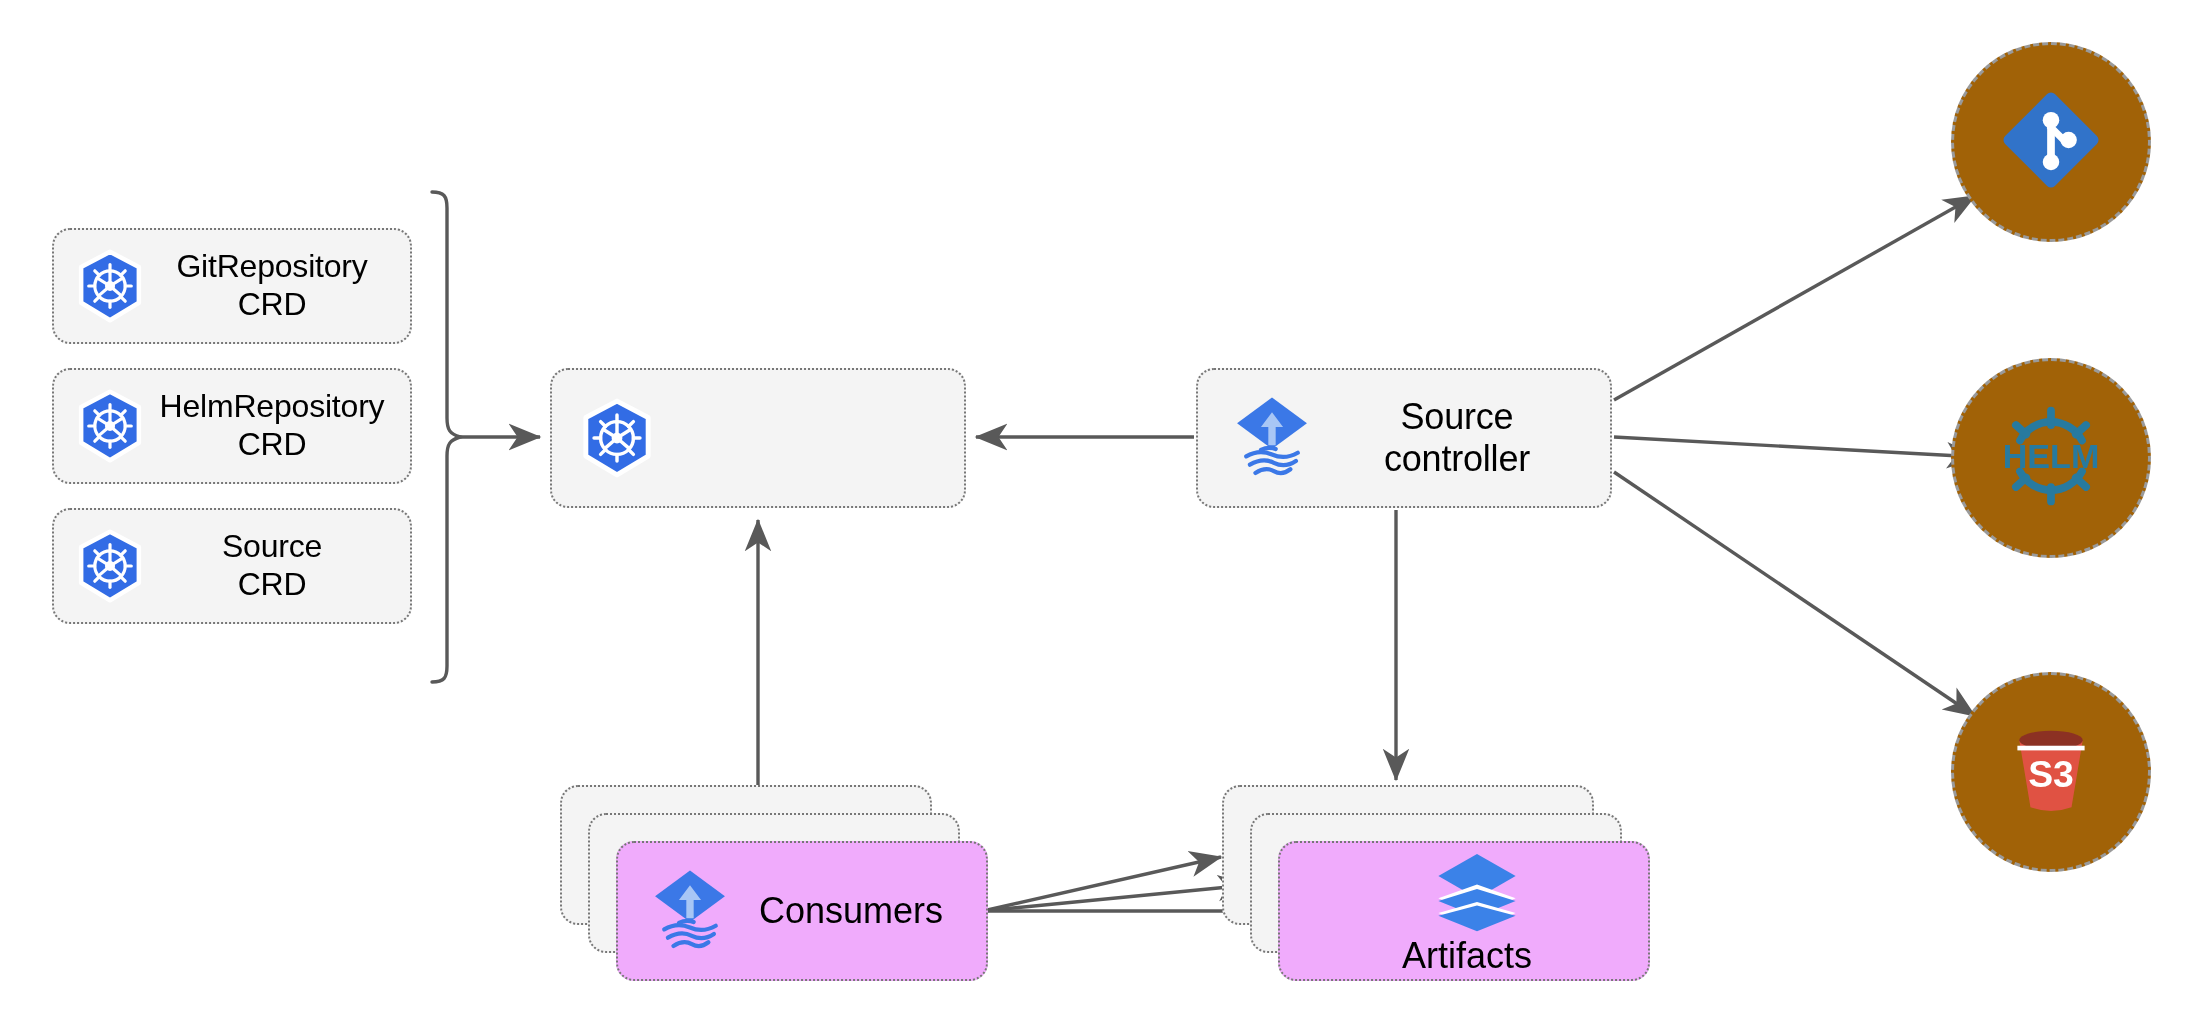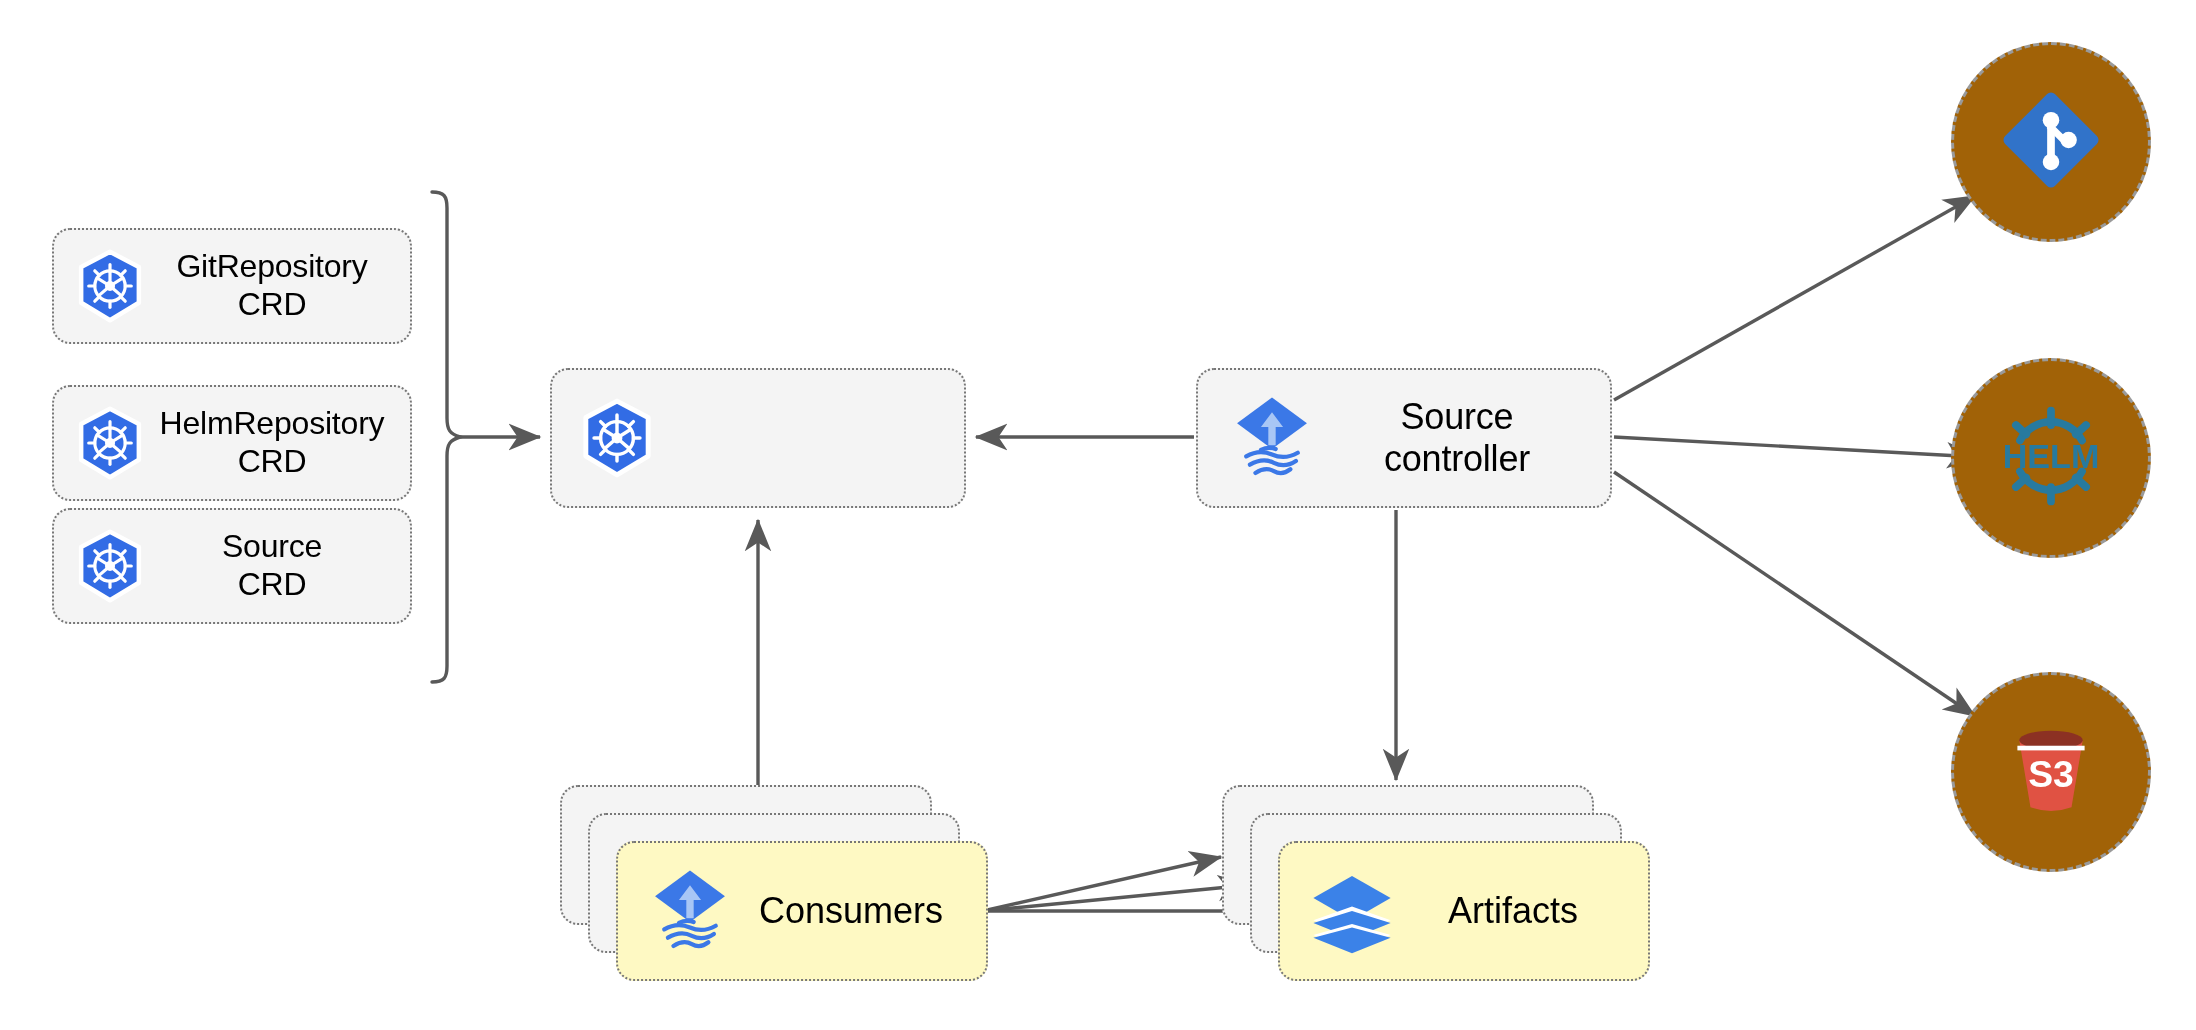--- a/index.html
+++ b/index.html
@@ -203,7 +203,7 @@
 CRD</span>
   </div>
 
-  <div class="card crd" style="top:385px">
+  <div class="card crd" style="top:368px">
     <span class="icon-slot">
       <svg viewBox="0 0 100 100" width="76" height="76">
         <polygon points="50,5 88,25 88,72 50,95 12,72 12,25" fill="#326ce5" stroke="#ffffff" stroke-width="6" stroke-linejoin="round"></polygon>

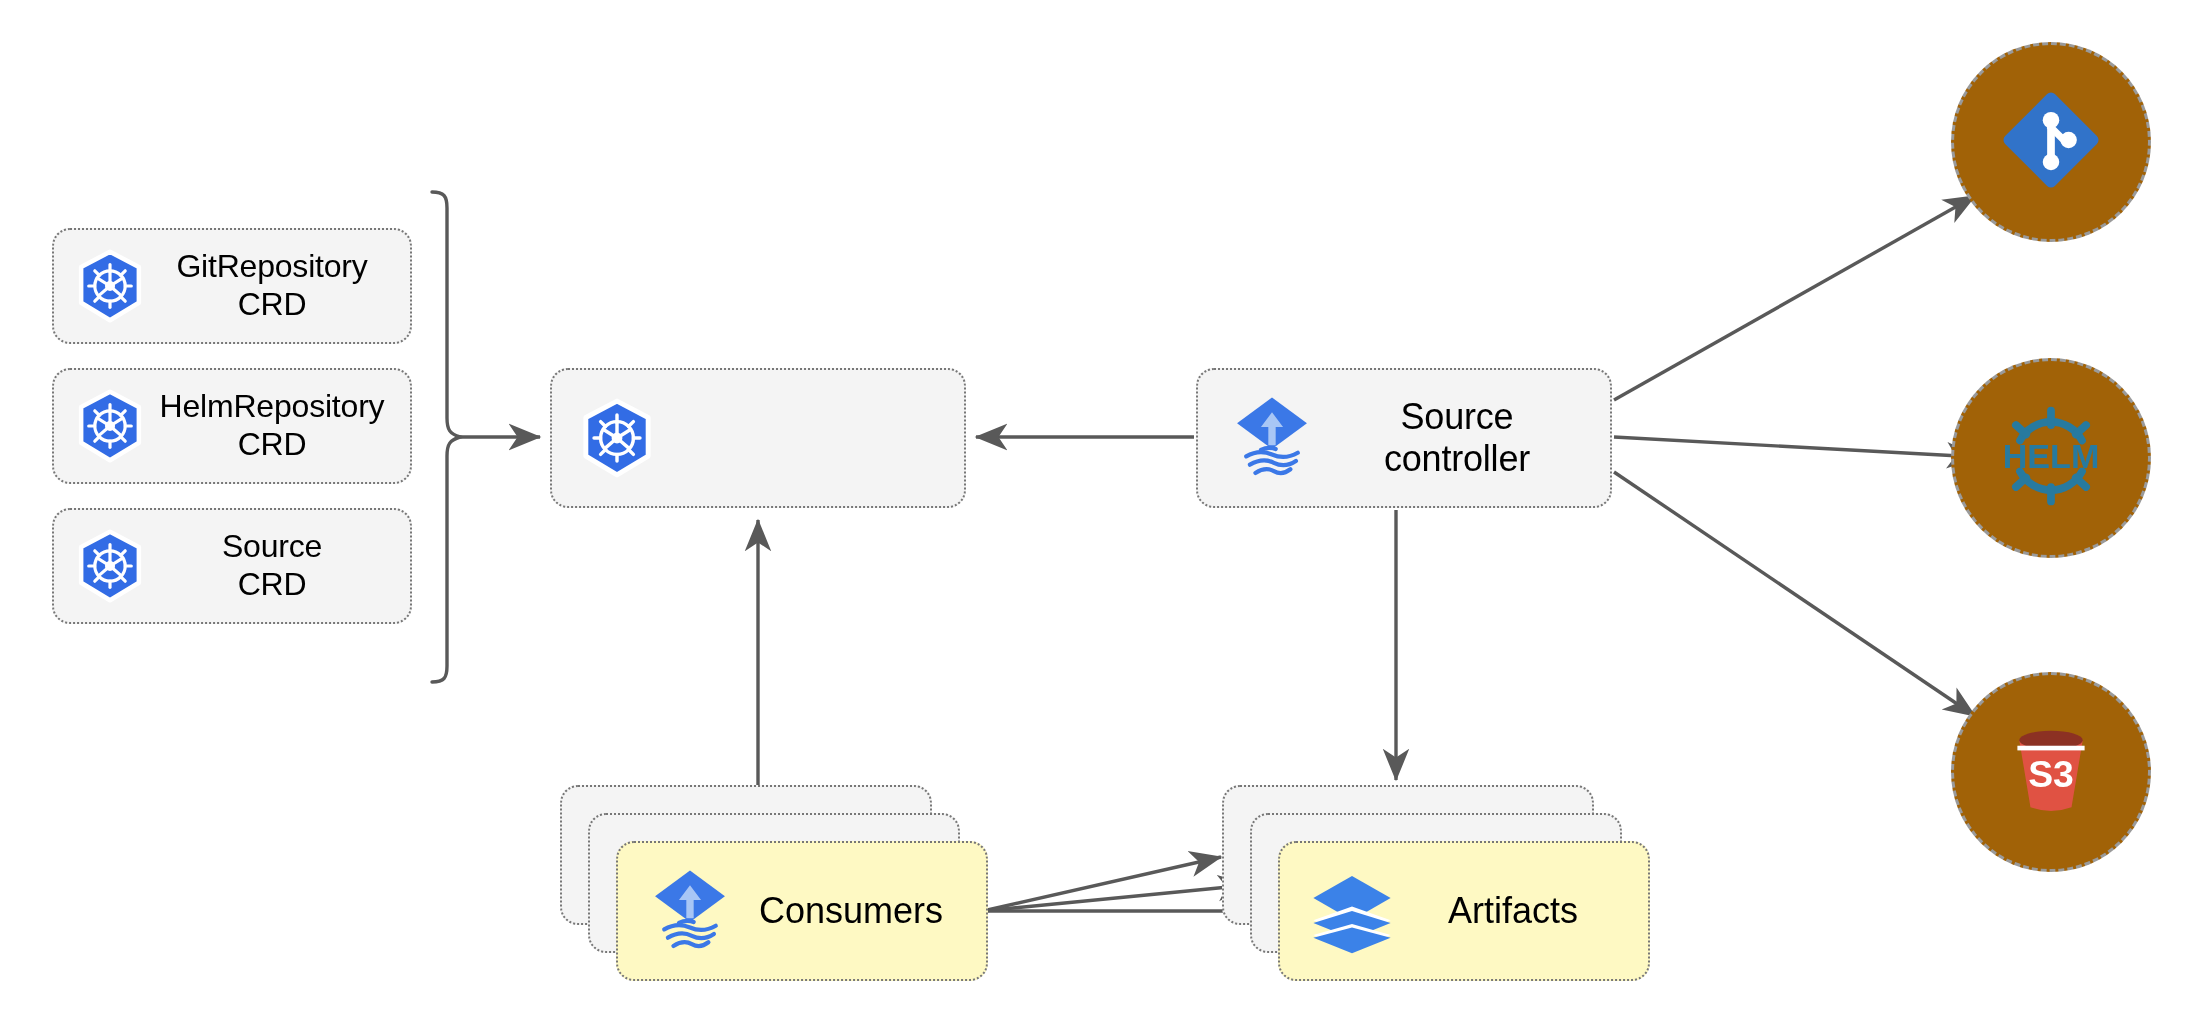--- a/index.html
+++ b/index.html
@@ -100,7 +100,7 @@
   .stack .front {
     position: absolute;
     box-sizing: border-box;
-    background: #fef9c3;
+    background: #f0abfc;
     border: 2px dotted #777777;
     border-radius: 18px;
     display: flex;

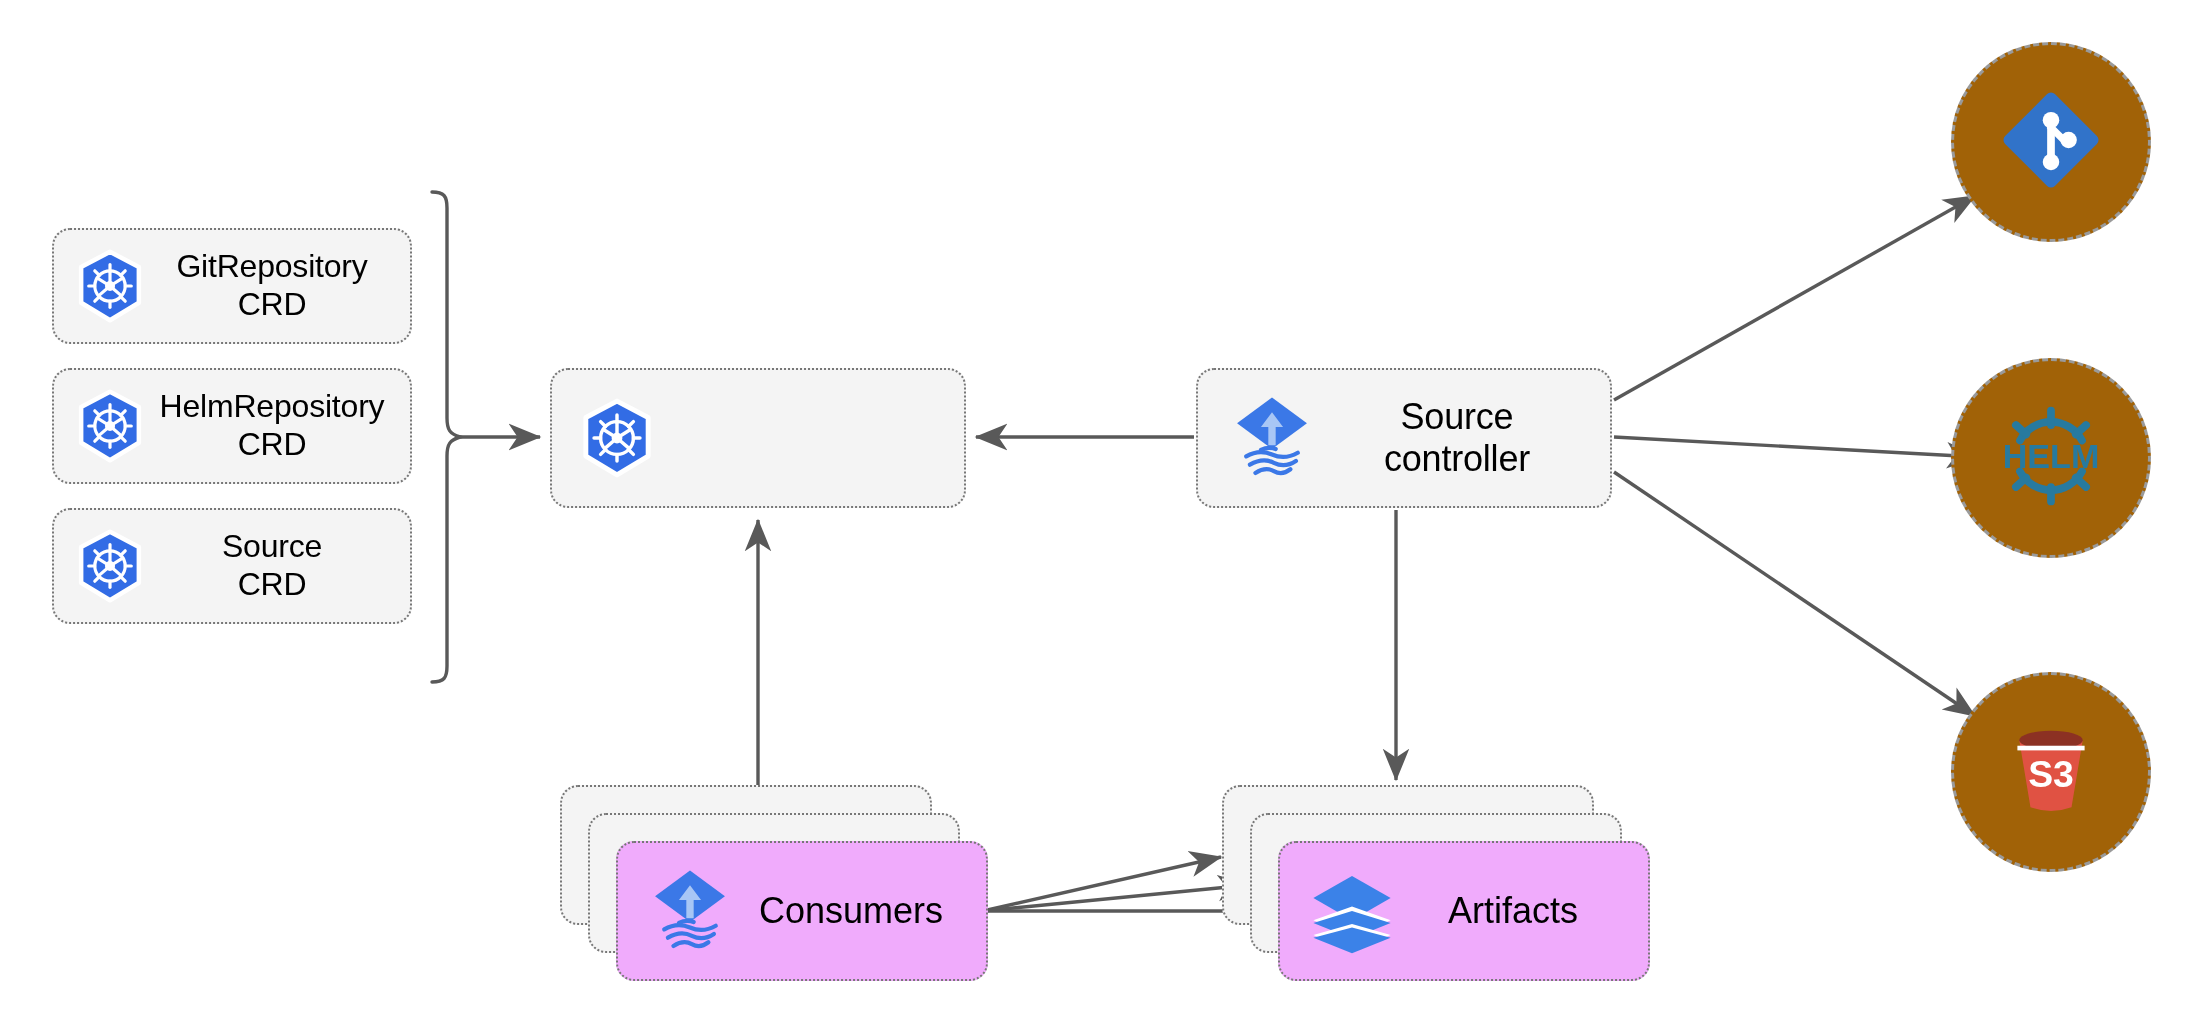--- a/index.html
+++ b/index.html
@@ -325,7 +325,7 @@
   <div class="stack" style="left:1222px; top:785px; width:430px; height:200px">
     <div class="ghost" style="left:0px;  top:0px;  width:372px; height:140px;"></div>
     <div class="ghost" style="left:28px; top:28px; width:372px; height:140px;"></div>
-    <div class="front" style="left:56px; top:56px; width:372px; height:140px;">
+    <div class="front" style="left:56px; top:56px; width:372px; height:140px;flex-direction:column;">
       <span class="icon-slot">
         <svg viewBox="0 0 100 100" width="92" height="92">
           <polygon points="50,12 92,36 50,60 8,36" fill="#3b82e8"></polygon>

